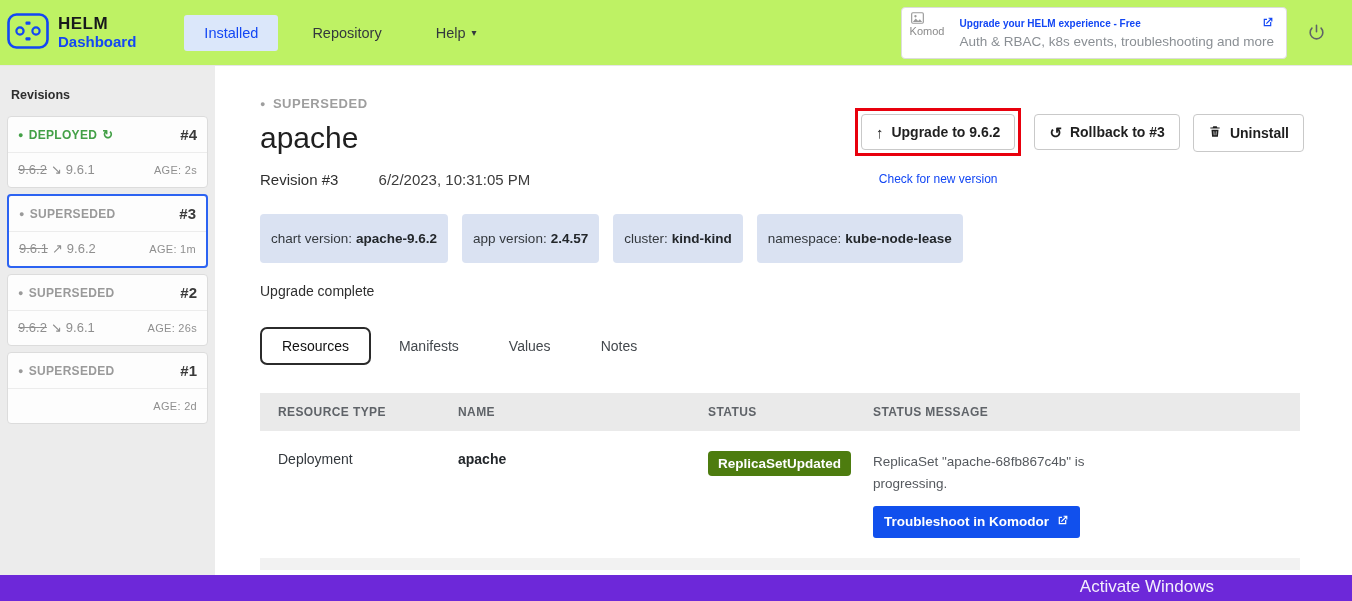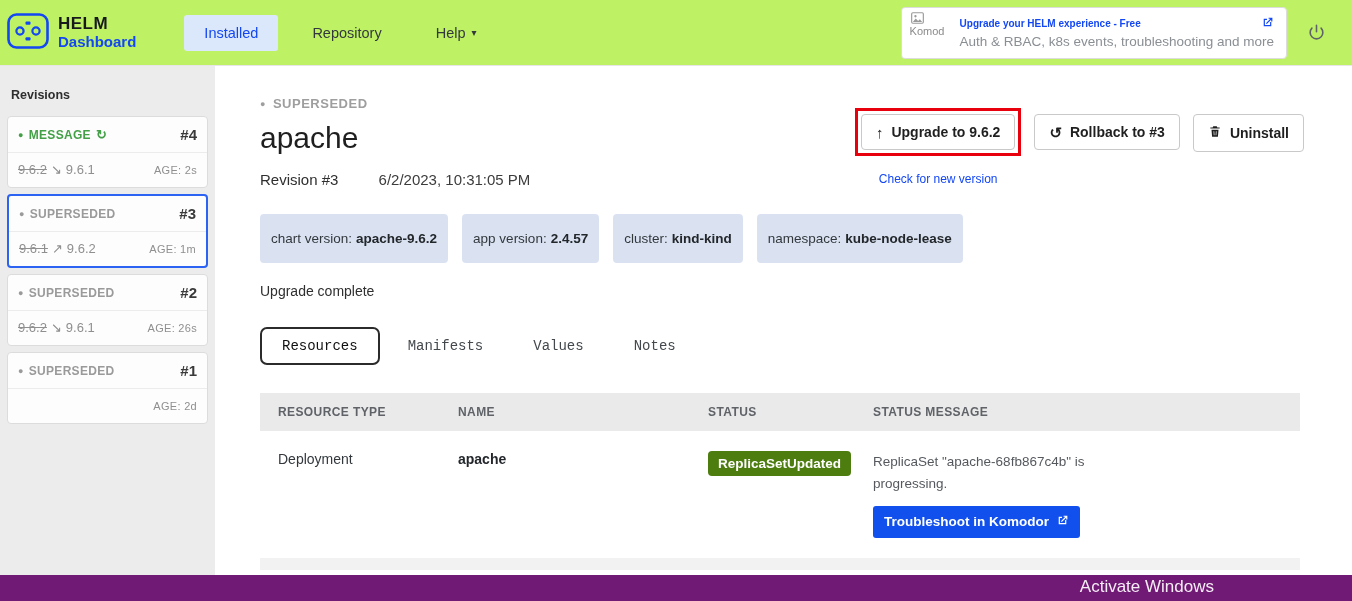--- a/index.html
+++ b/index.html
@@ -147,7 +147,7 @@
     <div class="rev-top">
       <span class="rev-status deployed">
         <span class="dot">●</span>
-        <span>MESSAGE</span>
+        <span>DEPLOYED</span>
         <span class="reload">↻</span>
       </span>
       <span class="rev-num">#4</span>

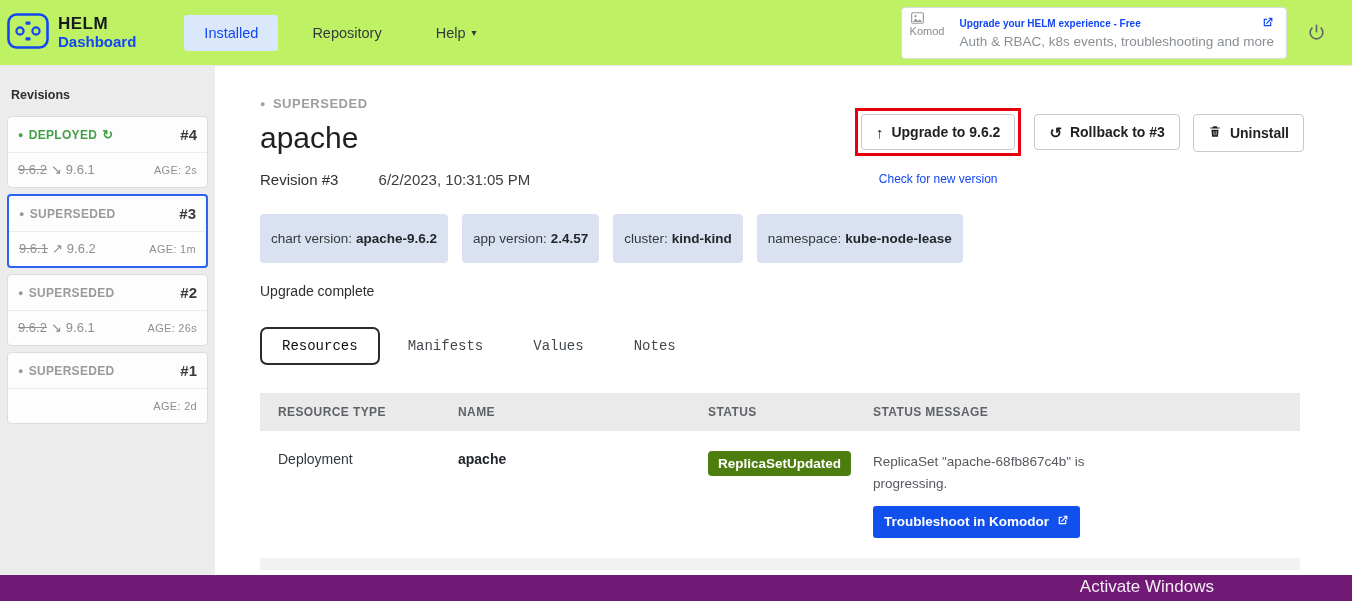--- a/index.html
+++ b/index.html
@@ -61,7 +61,7 @@
 
   .note { margin-top:20px; font-size:14px; color:#2f2f2f; }
 
-  .tabs { display:flex; align-items:center; margin-top:28px; gap:6px;font-family:Liberation Mono, monospace; }
+  .tabs { display:flex; align-items:center; margin-top:28px; gap:6px; }
   .tab { padding:11px 22px; font-size:14px; color:#43484d; cursor:pointer; }
   .tab.active { border:2px solid #2b2b2b; border-radius:7px; background:#fff; color:#111; padding:9px 20px; }
 

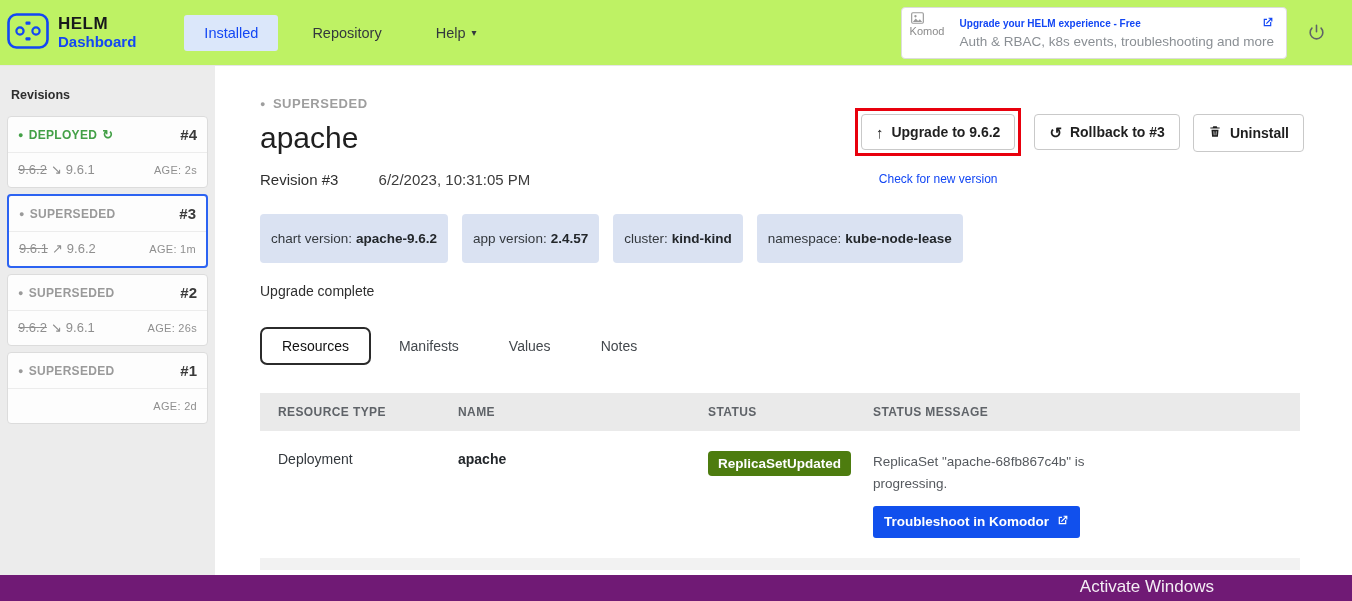--- a/index.html
+++ b/index.html
@@ -77,7 +77,7 @@
   .troubleshoot { margin-top:10px; display:inline-flex; align-items:center; gap:7px; background:#1150ed; color:#fff; border:none; border-radius:3px; padding:8px 11px; font-size:13.5px; font-weight:bold; cursor:pointer; font-family:"Liberation Sans", sans-serif; }
 
   
-  .bottom-strip { position:absolute; left:0; right:0; bottom:0; height:26px; background:#701a75; }
+  .bottom-strip { position:absolute; left:0; right:0; bottom:0; height:26px; background:#6d28d9; }
   .watermark { position:absolute; right:138px; top:2px; font-size:17px; color:rgba(255,255,255,.92); }
 </style>
 </head>

